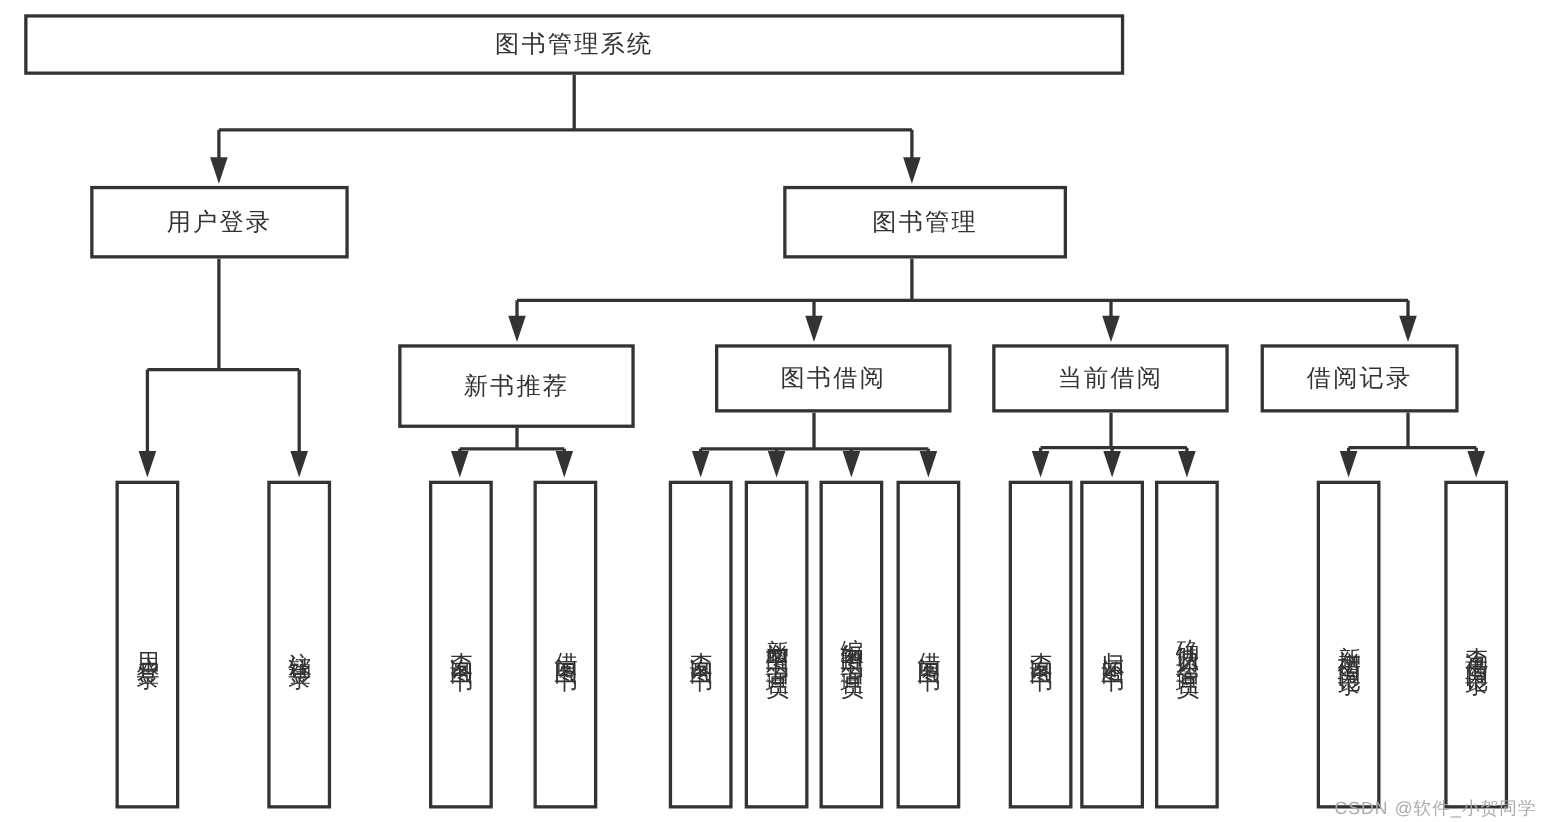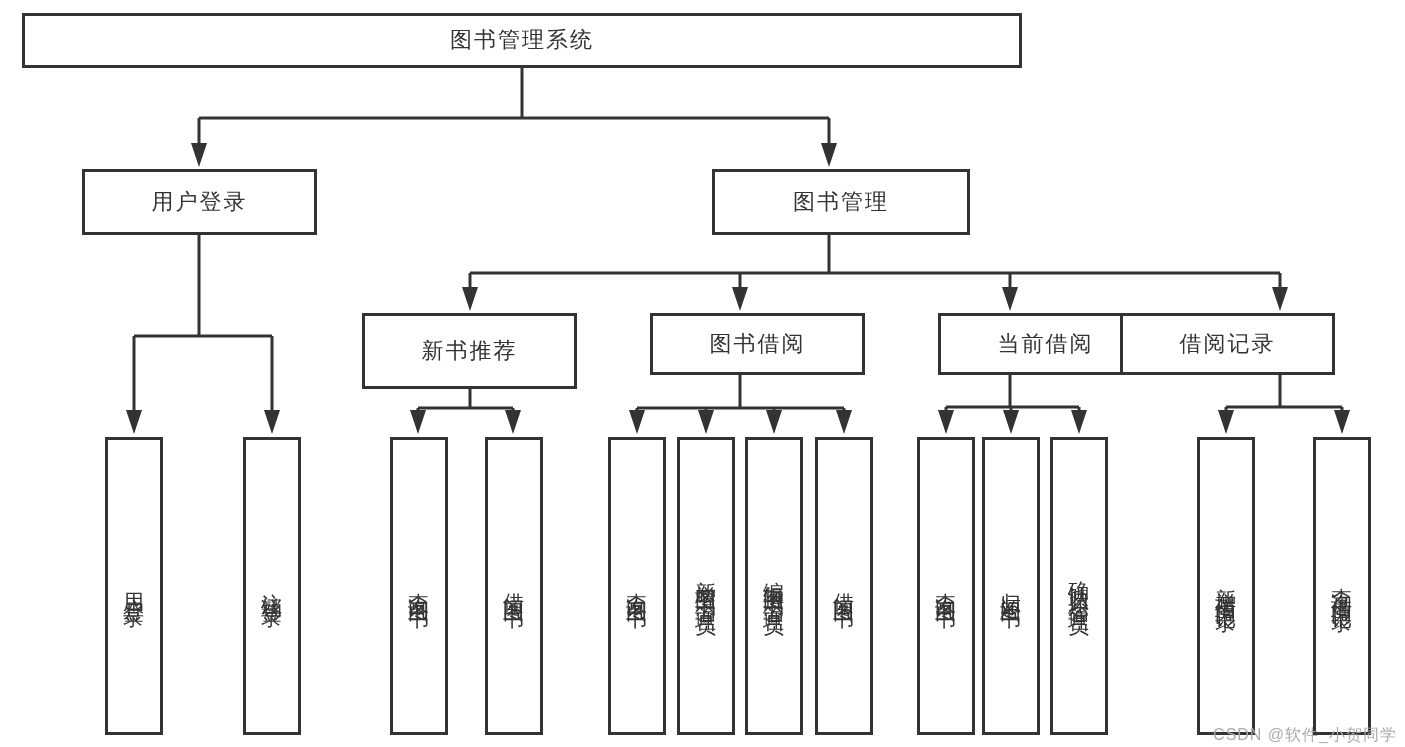--- a/index.html
+++ b/index.html
@@ -129,7 +129,7 @@
   <div class="box hbox" style="left:650px; top:313px; width:215px; height:62px;">
     <span>图书借阅</span>
   </div>
-  <div class="box hbox" style="left:902px; top:313px; width:215px; height:62px;margin-left:36px;">
+  <div class="box hbox" style="left:902px; top:313px; width:215px; height:62px;">
     <span>当前借阅</span>
   </div>
   <div class="box hbox" style="left:1120px; top:313px; width:215px; height:62px;">

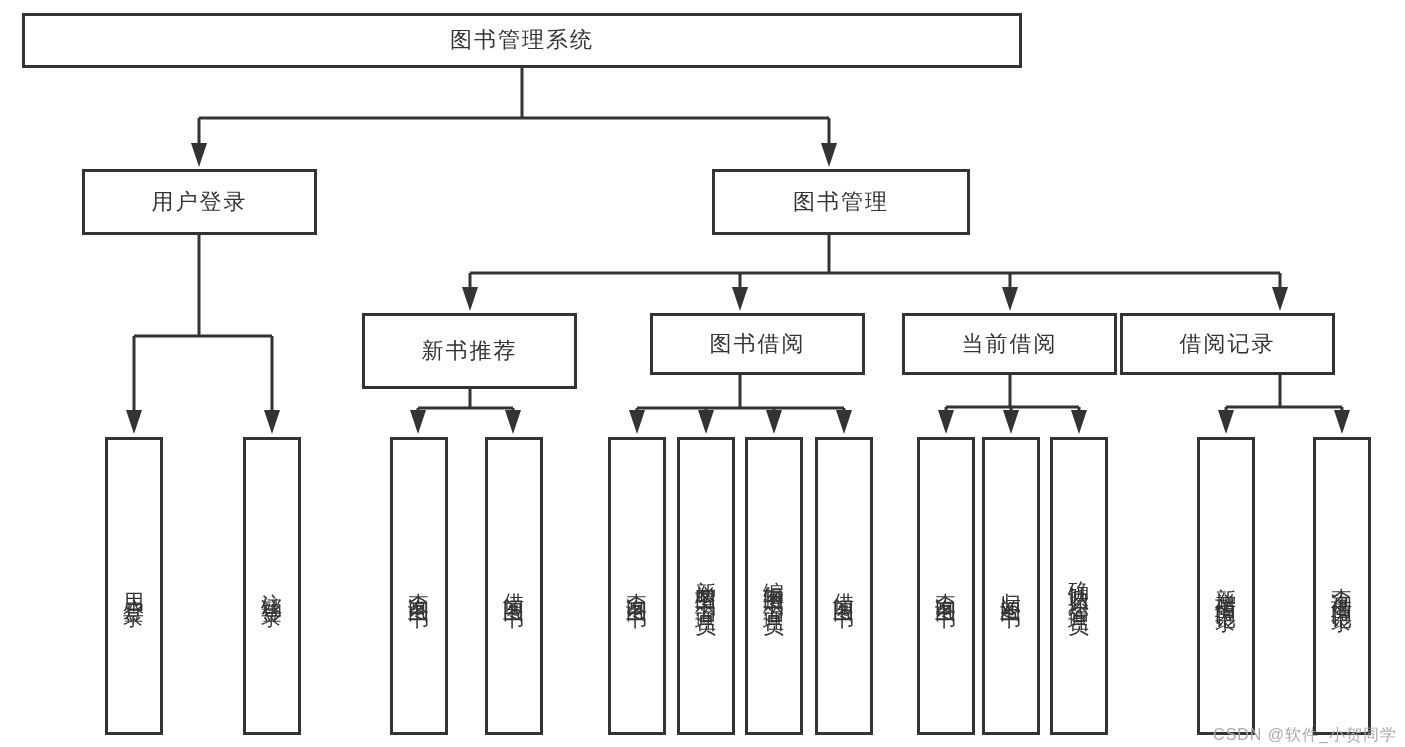--- a/index.html
+++ b/index.html
@@ -132,7 +132,7 @@
   <div class="box hbox" style="left:902px; top:313px; width:215px; height:62px;">
     <span>当前借阅</span>
   </div>
-  <div class="box hbox" style="left:1120px; top:313px; width:215px; height:62px;">
+  <div class="box hbox" style="left:1146px; top:313px; width:180px; height:62px;">
     <span>借阅记录</span>
   </div>
 

